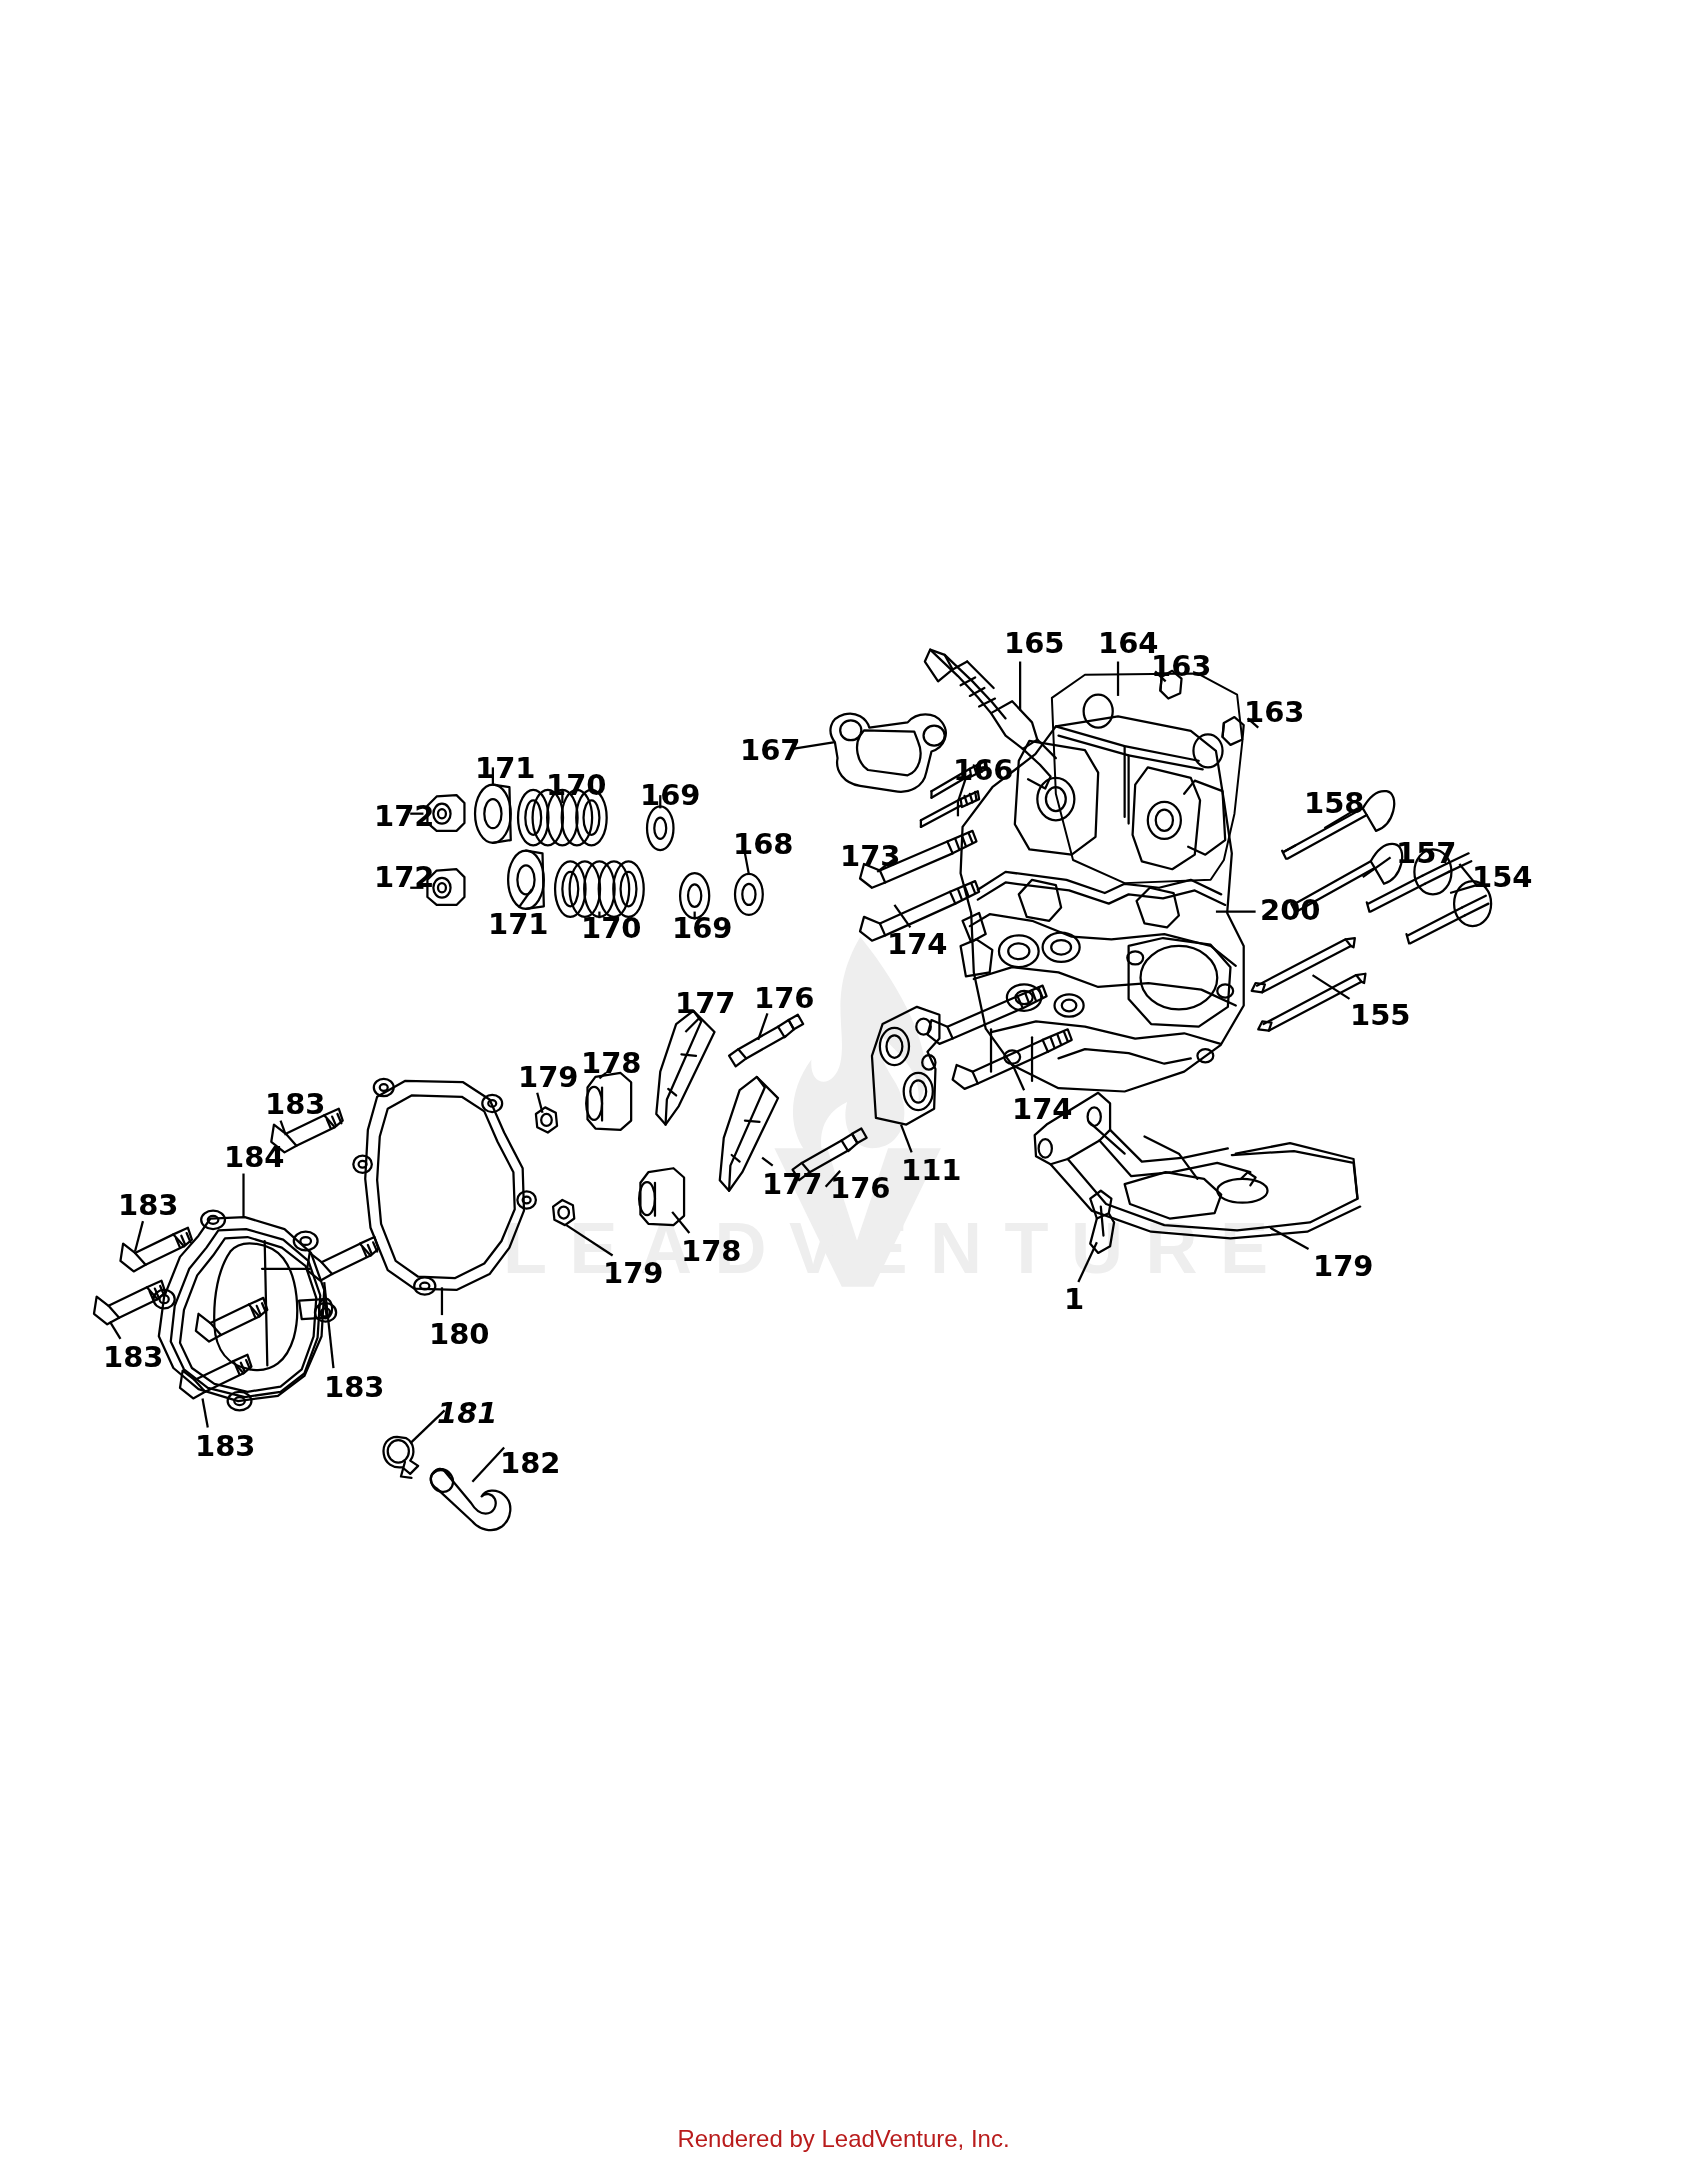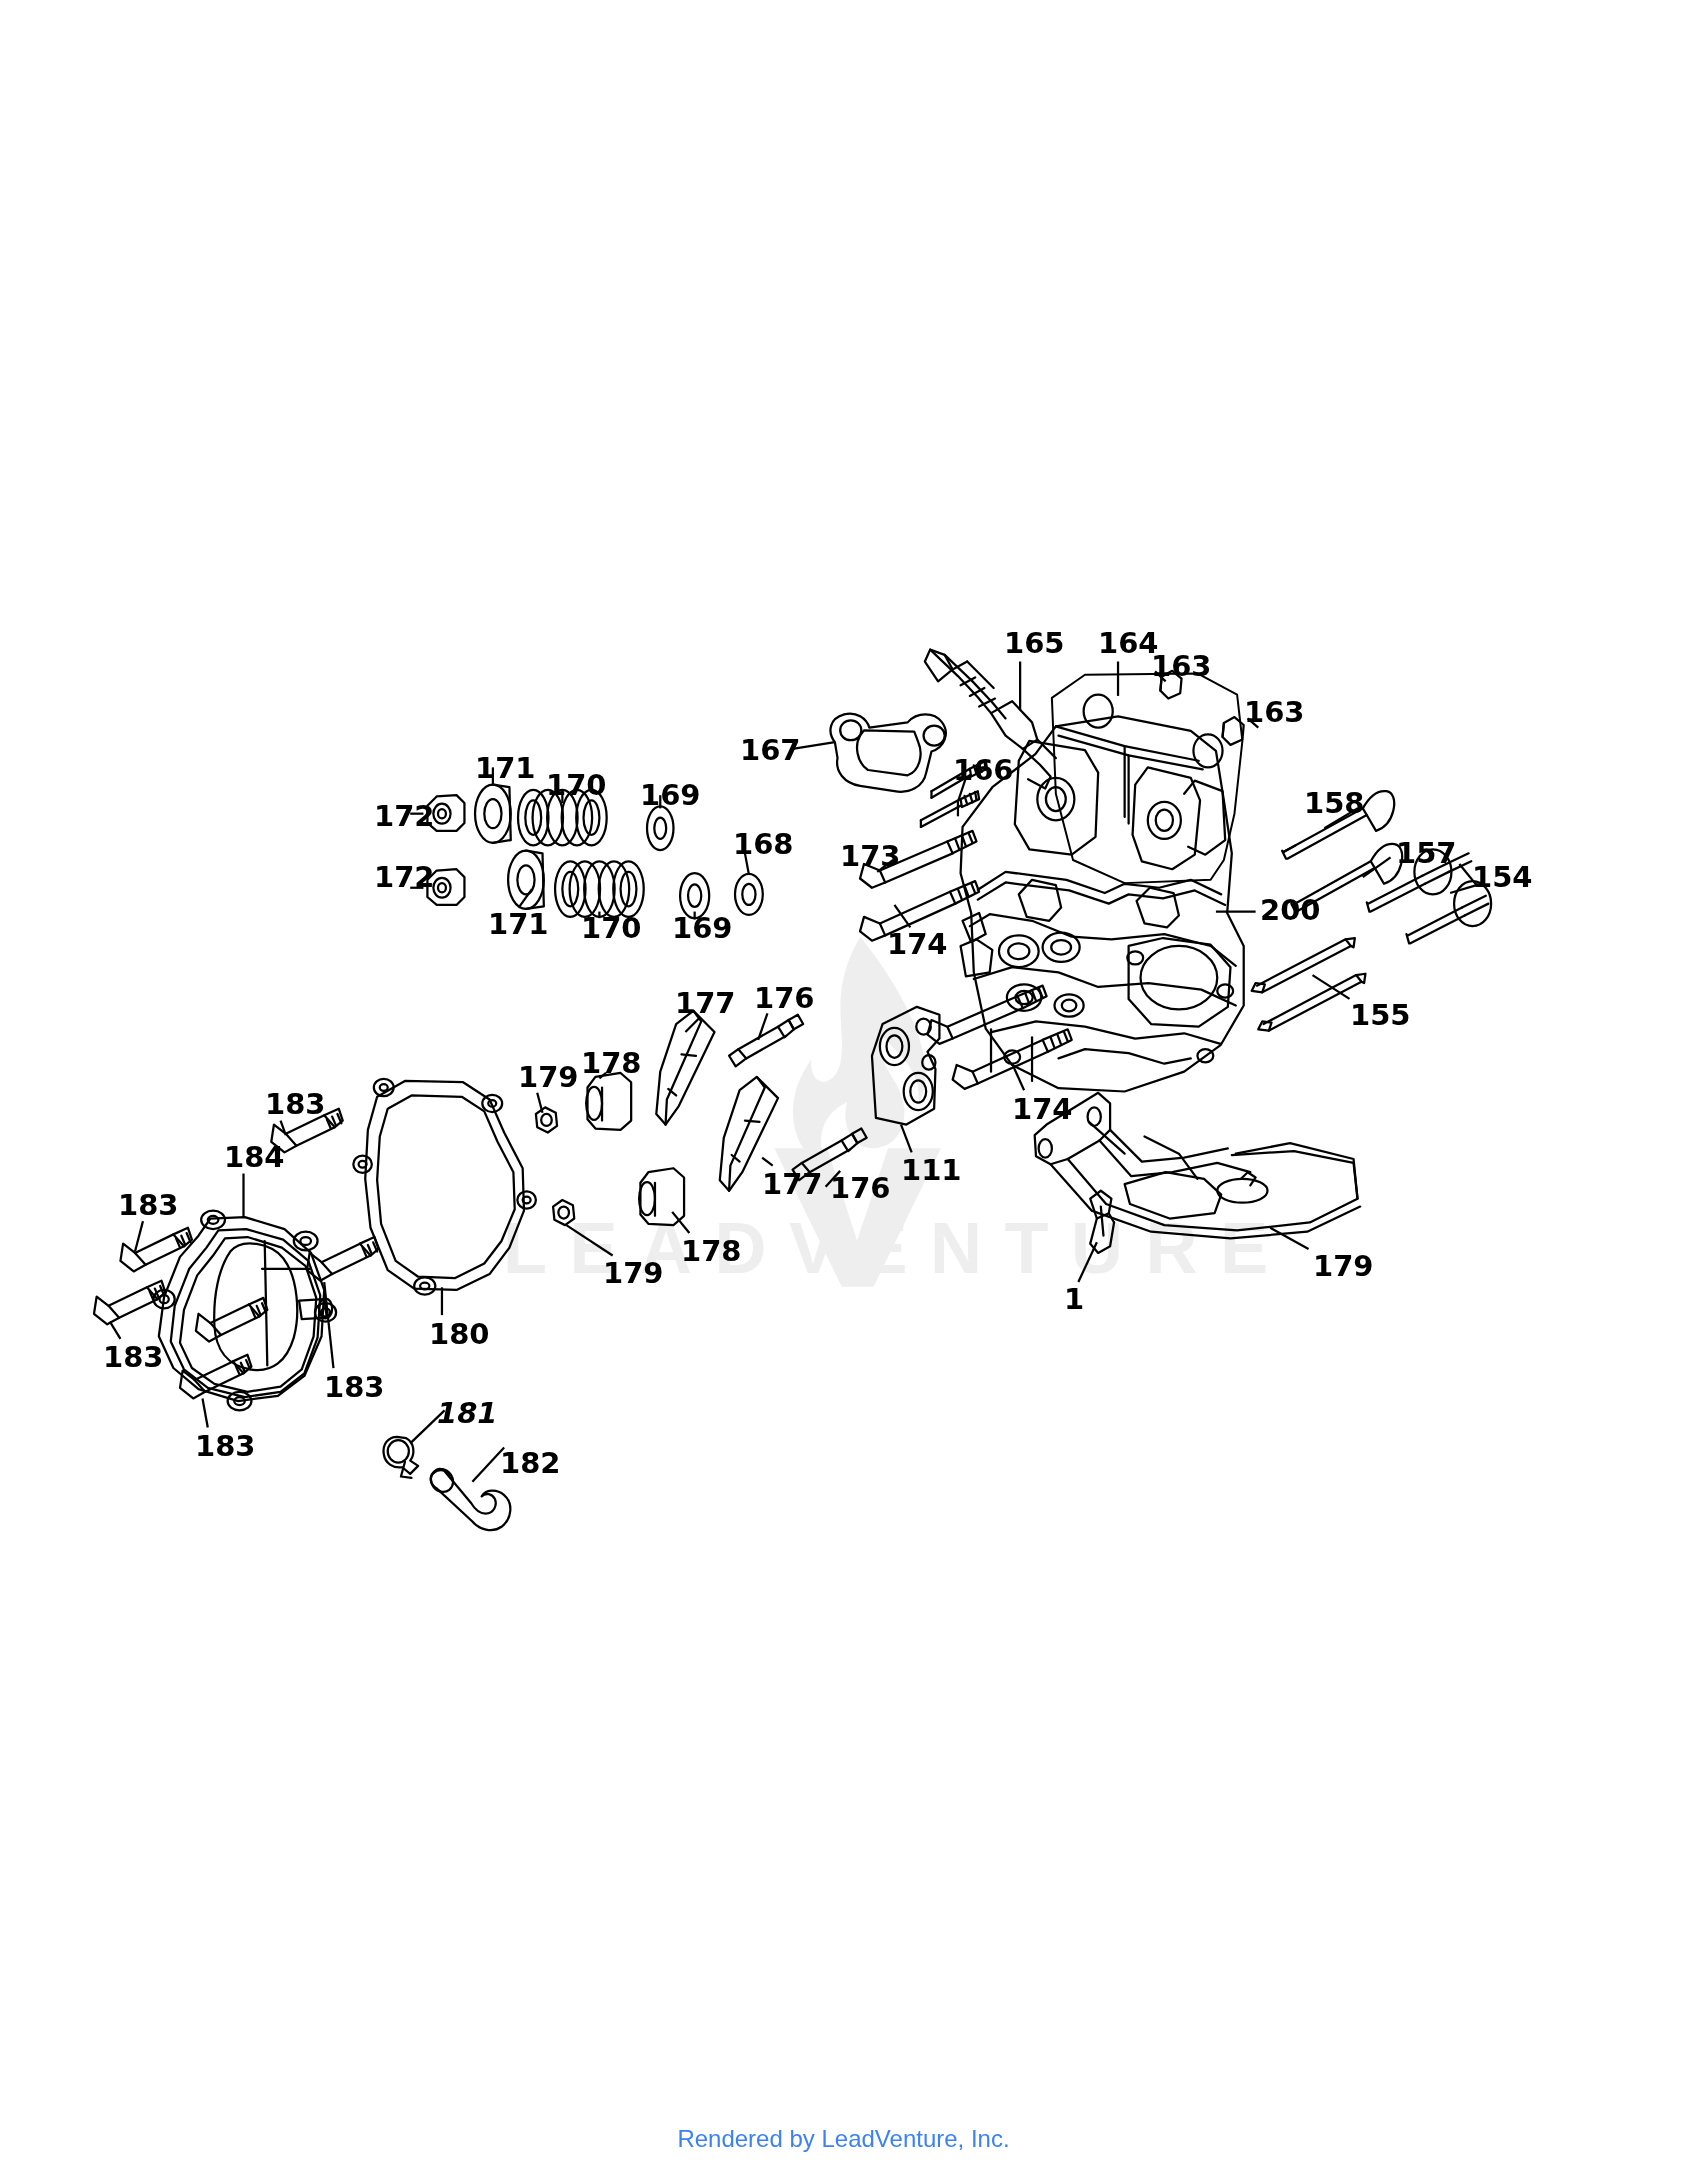--- a/index.html
+++ b/index.html
@@ -39,7 +39,7 @@
     text-align:center;
     font-family:"Liberation Sans", sans-serif;
     font-size:24px;
-    color:#3b82f6;
+    color:#b91c1c;
   }
 </style>
 </head>

